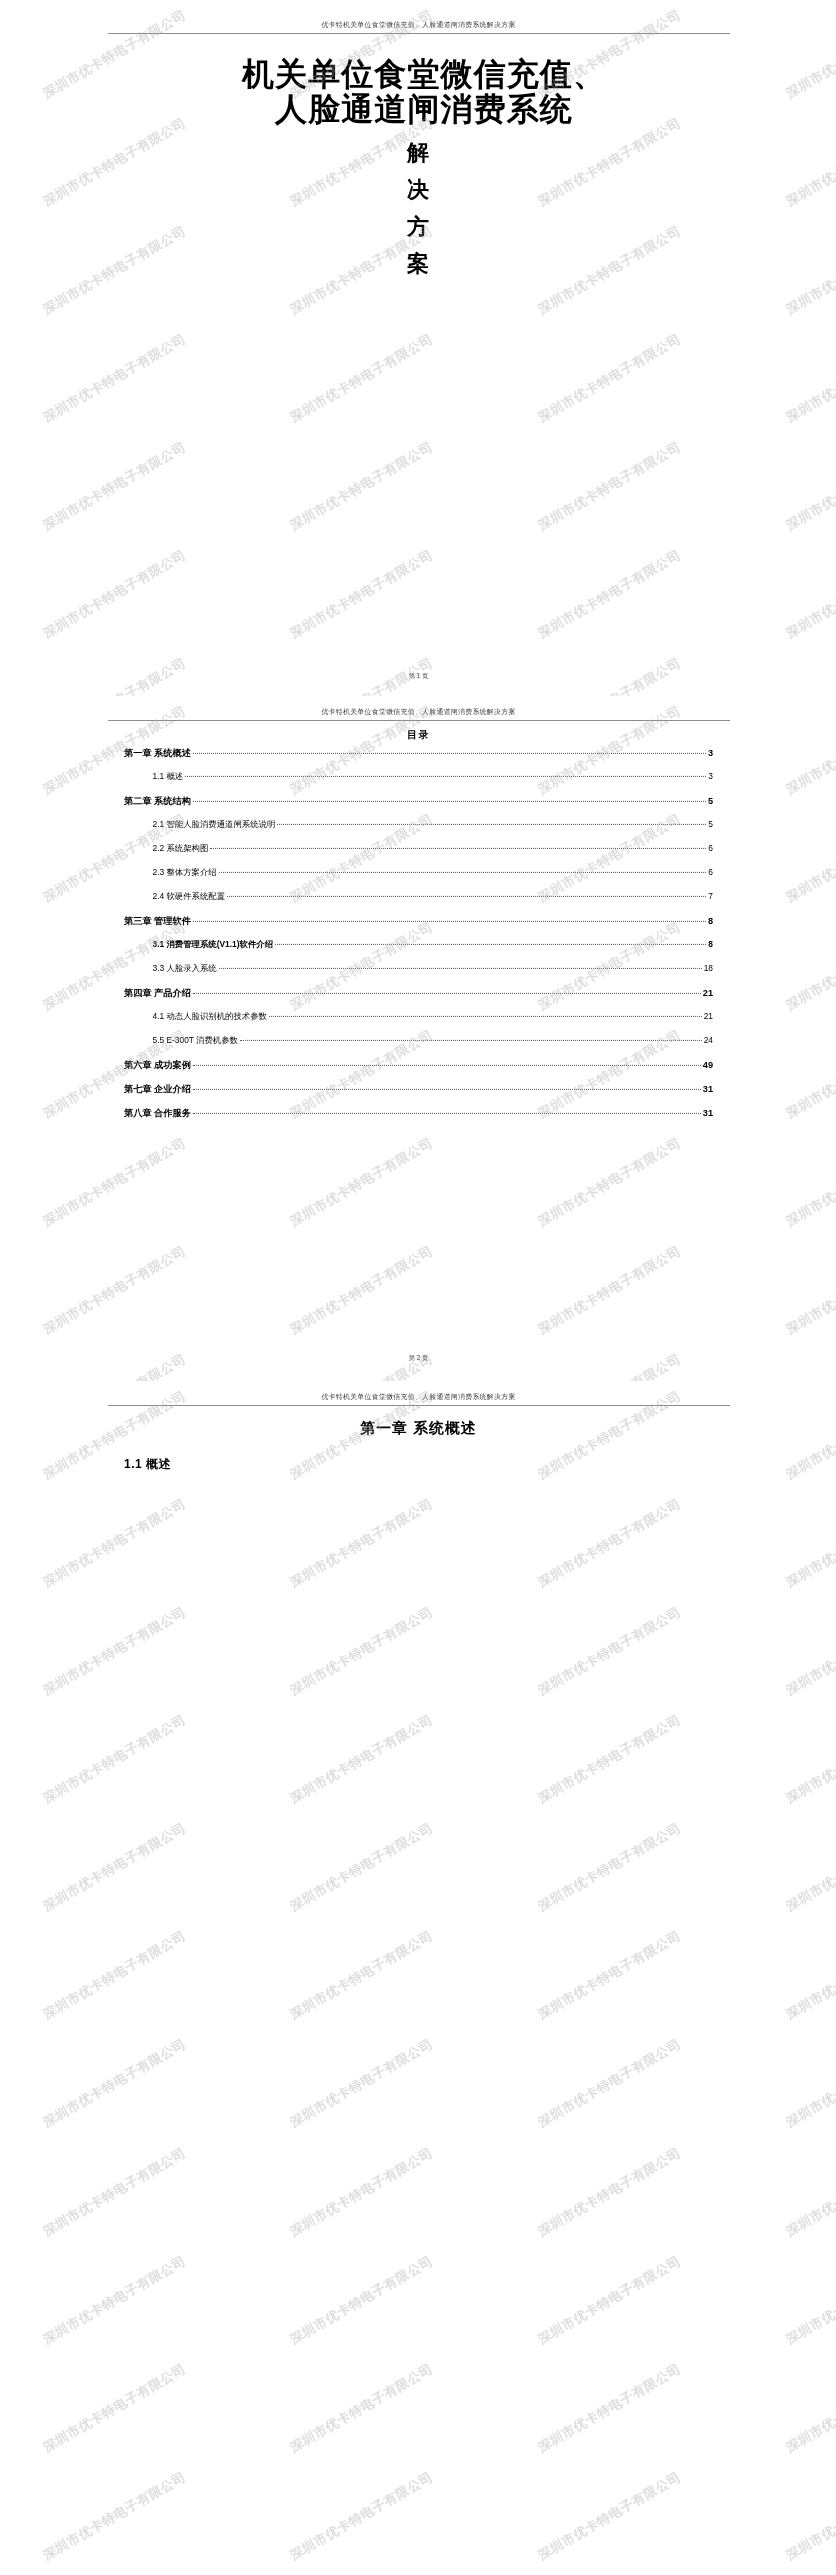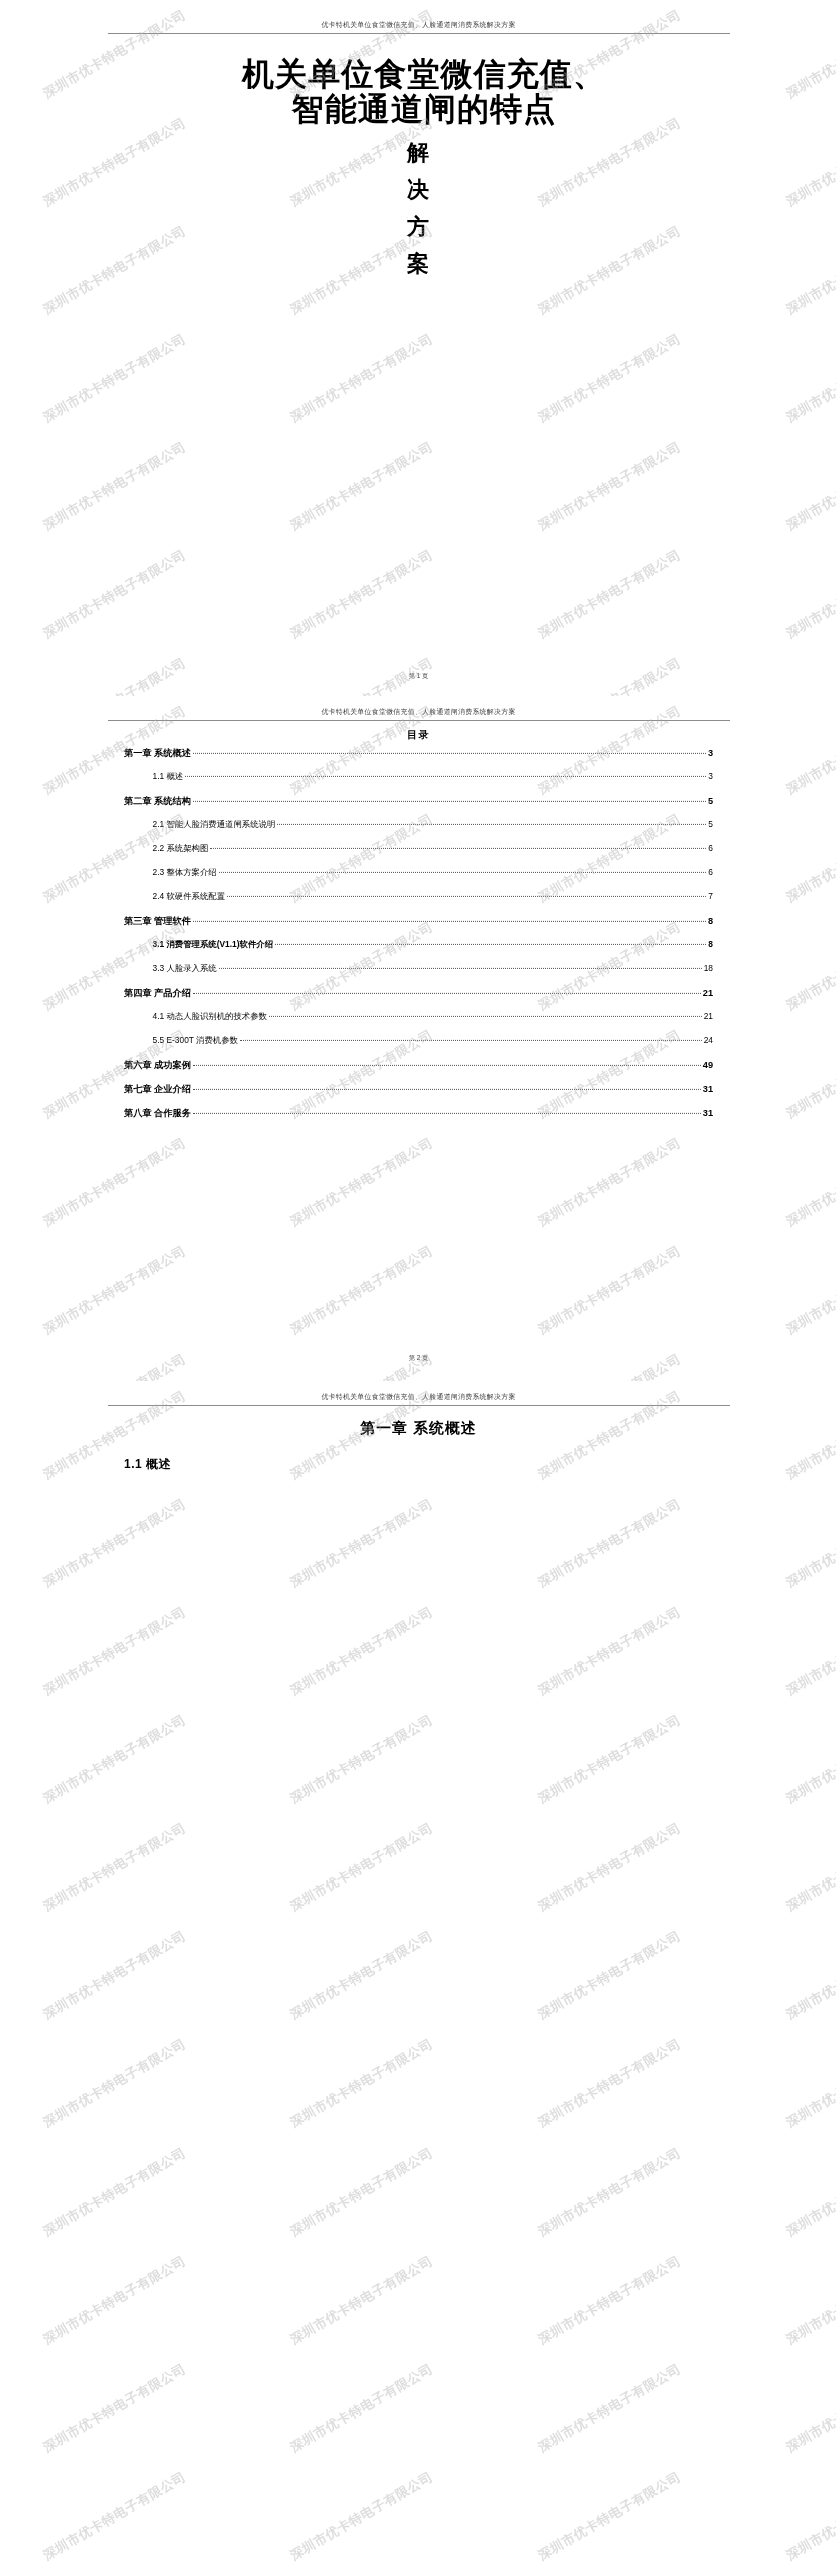--- a/index.html
+++ b/index.html
@@ -233,7 +233,7 @@
 
     <div class="cover-title">
       <span>机关单位食堂微信充值、</span>
-      <span class="line2">智能通道闸的特点</span>
+      <span class="line2">人脸通道闸消费系统</span>
     </div>
 
     <div class="cover-stack">

